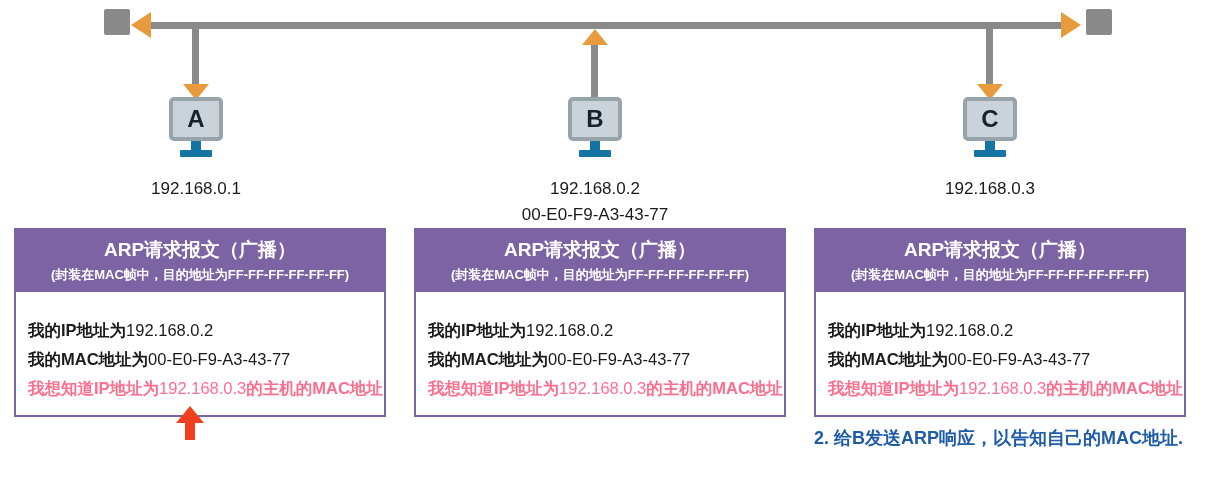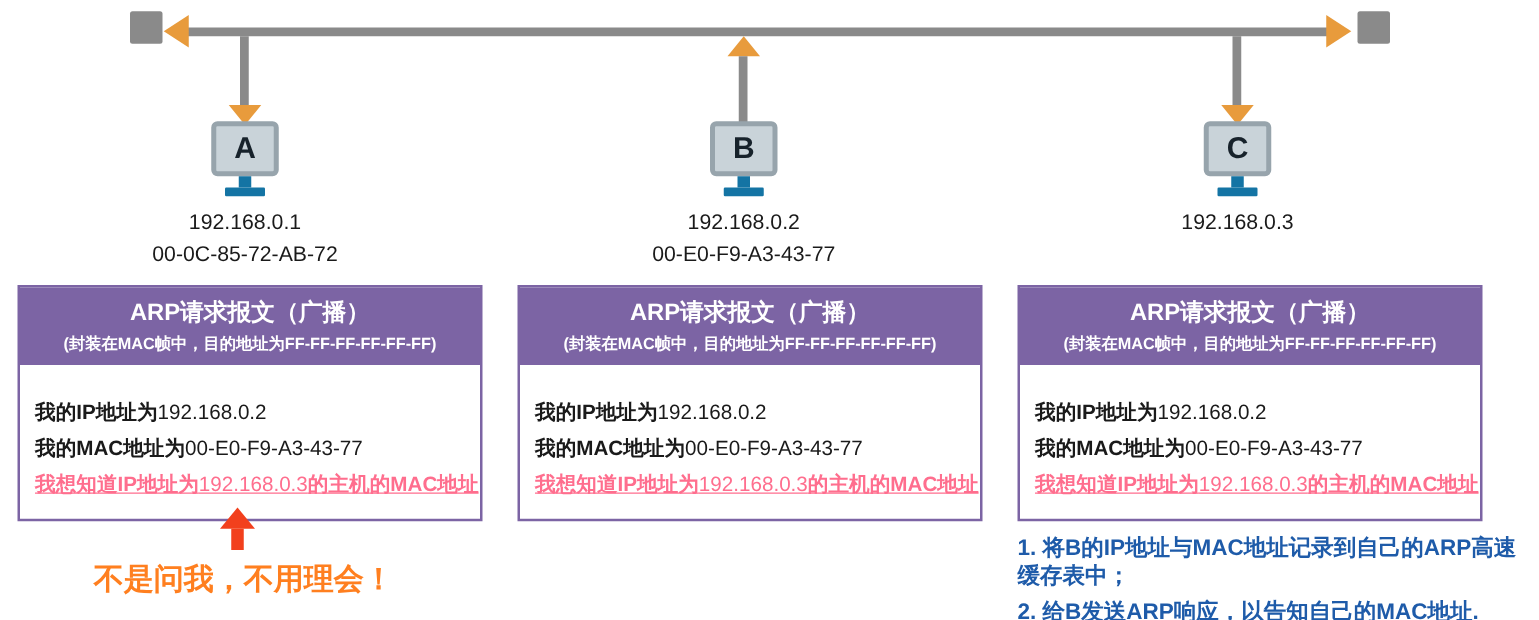--- a/index.html
+++ b/index.html
@@ -73,7 +73,7 @@
   .screen span { font-size: 24px; font-weight: bold; color: #17222b; }
   .stand-neck { width: 10px; height: 9px; margin: 0 auto; background: var(--monitor-teal, #1474a4); }
   .stand-base { width: 32px; height: 7px; margin: 0 auto; background: var(--monitor-teal, #1474a4); border-radius: 1px; }
-  .host .ip  { margin-top: 11px; font-size: 17px; }
+  .host .ip  { margin-top: 22px; font-size: 17px; }
   .host .mac { margin-top: 6px;  font-size: 17px; }
 
   

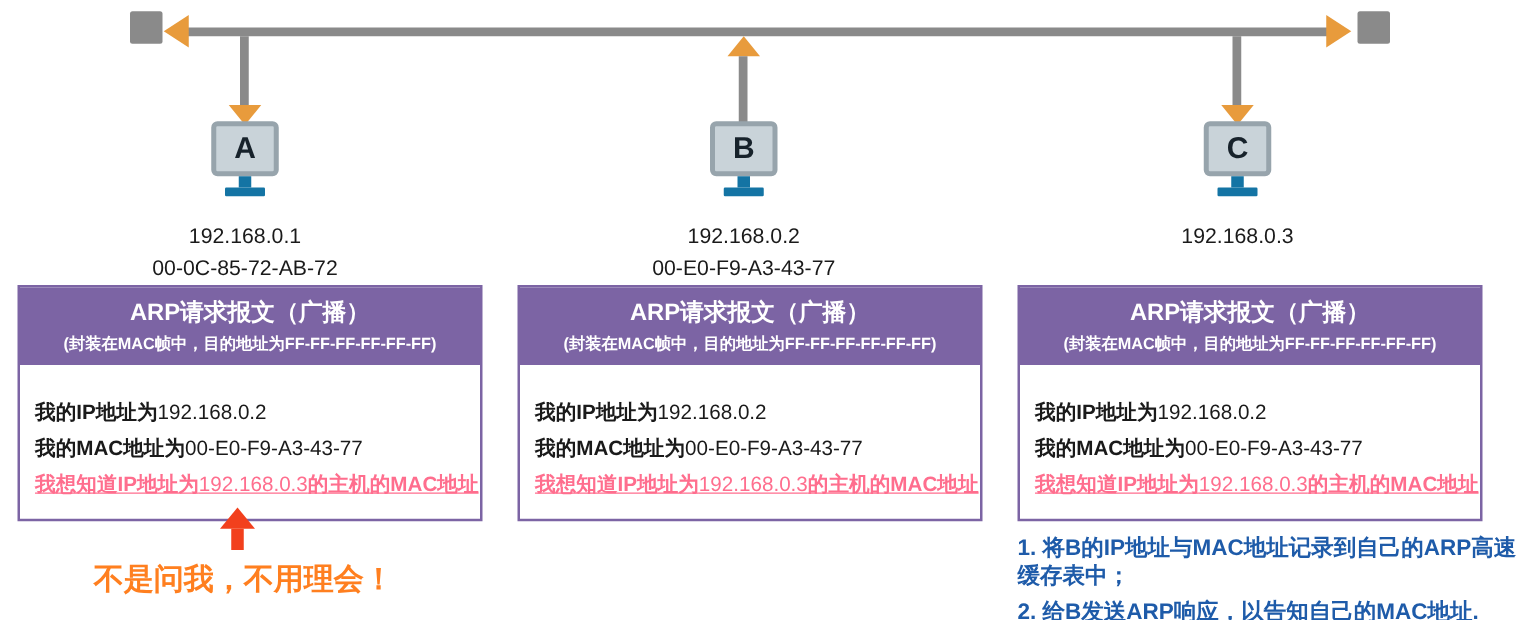--- a/index.html
+++ b/index.html
@@ -154,7 +154,6 @@
       <div class="stand-base"></div>
     </div>
     <div class="ip">192.168.0.1</div>
-    <div class="mac">00-0C-85-72-AB-72</div>
   </div>
 
   <div class="host host-b">

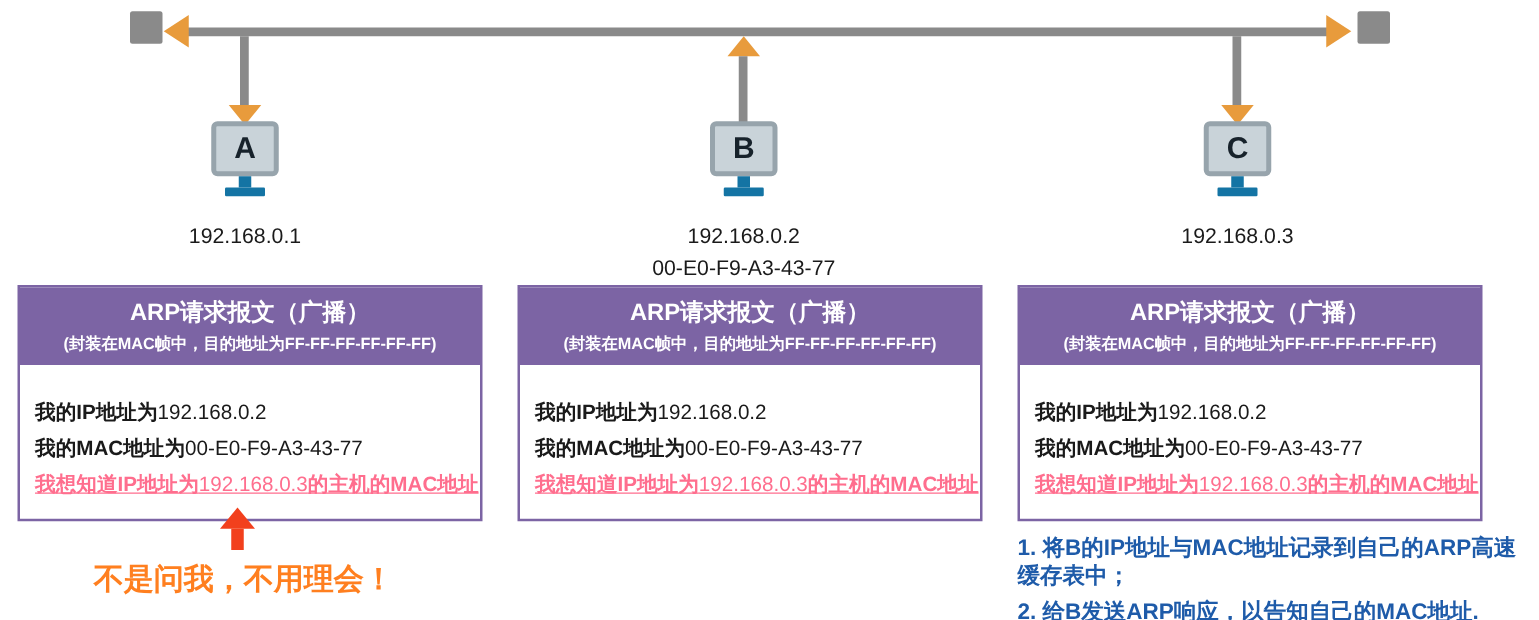--- a/index.html
+++ b/index.html
@@ -94,7 +94,7 @@
   .packet-line { font-size: 16.5px; line-height: 29px; white-space: nowrap; }
   .packet-line .lbl { font-weight: 700; }
   .packet-line .val { font-weight: 400; }
-  .packet-line.question { color: var(--pink, #ff6e8e); text-decoration: underline; }
+  .packet-line.question { color: var(--pink, #ff6e8e); }
 
   
   .up-arrow { position: absolute; left: 176px; top: 406px; width: 28px; }

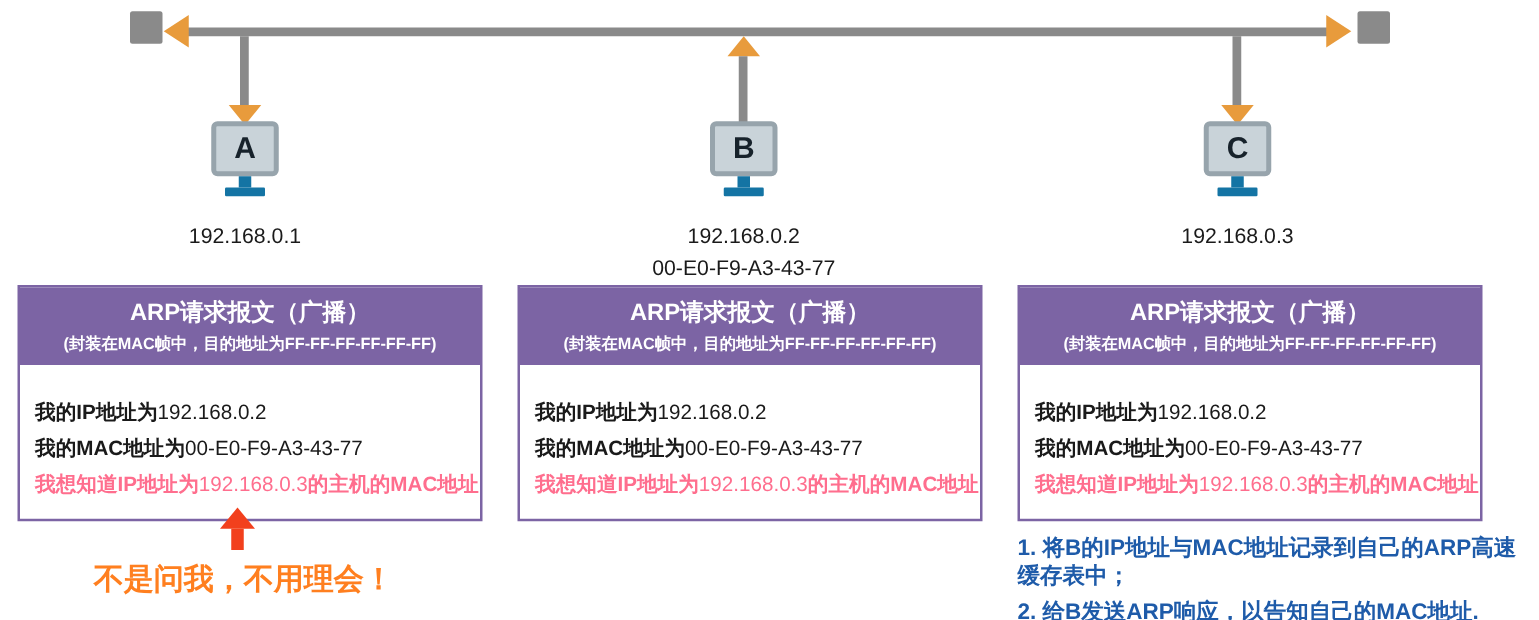--- a/index.html
+++ b/index.html
@@ -241,7 +241,6 @@
   <div class="ignore-note">不是问我，不用理会！</div>
 
   <div class="steps">
-    <div class="step">1. 将B的IP地址与MAC地址记录到自己的ARP高速缓存表中；</div>
     <div class="step">2. 给B发送ARP响应，以告知自己的MAC地址.</div>
   </div>
 

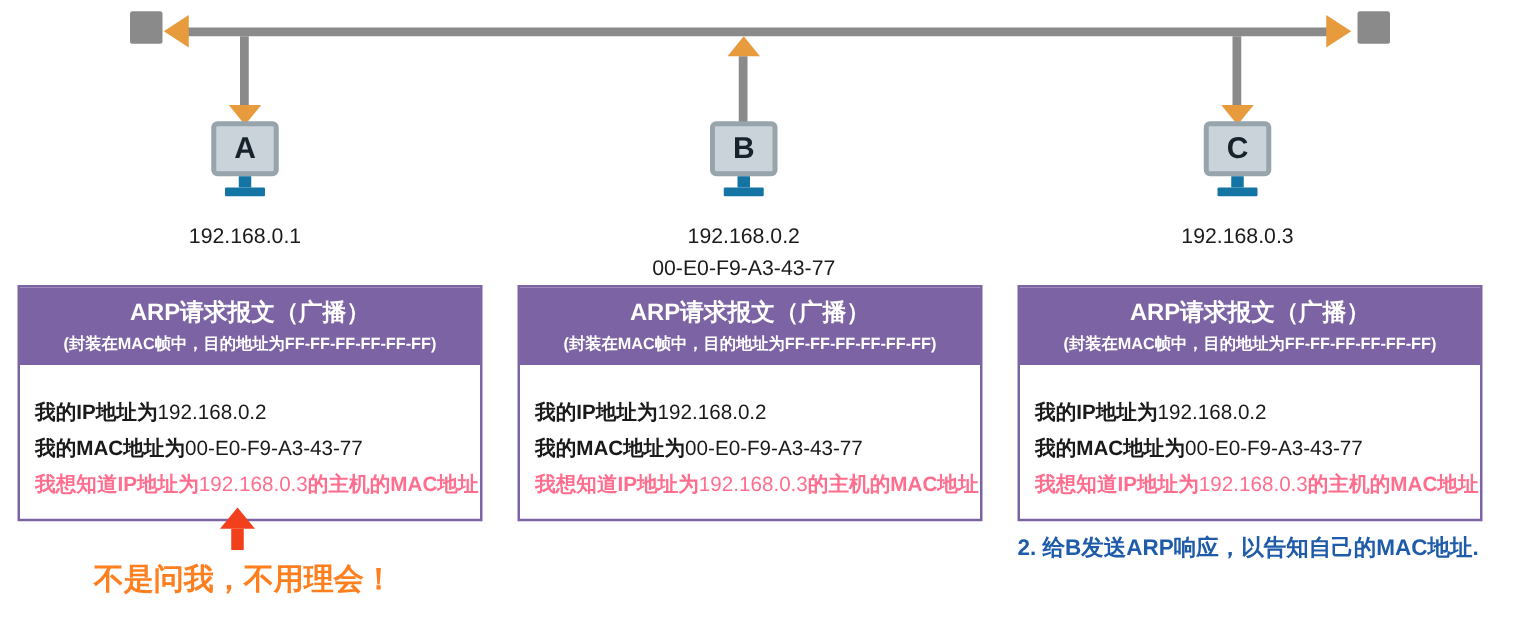--- a/index.html
+++ b/index.html
@@ -238,7 +238,6 @@
     <div class="up-arrow-shaft"></div>
   </div>
 
-  <div class="ignore-note">不是问我，不用理会！</div>
 
   <div class="steps">
     <div class="step">2. 给B发送ARP响应，以告知自己的MAC地址.</div>

